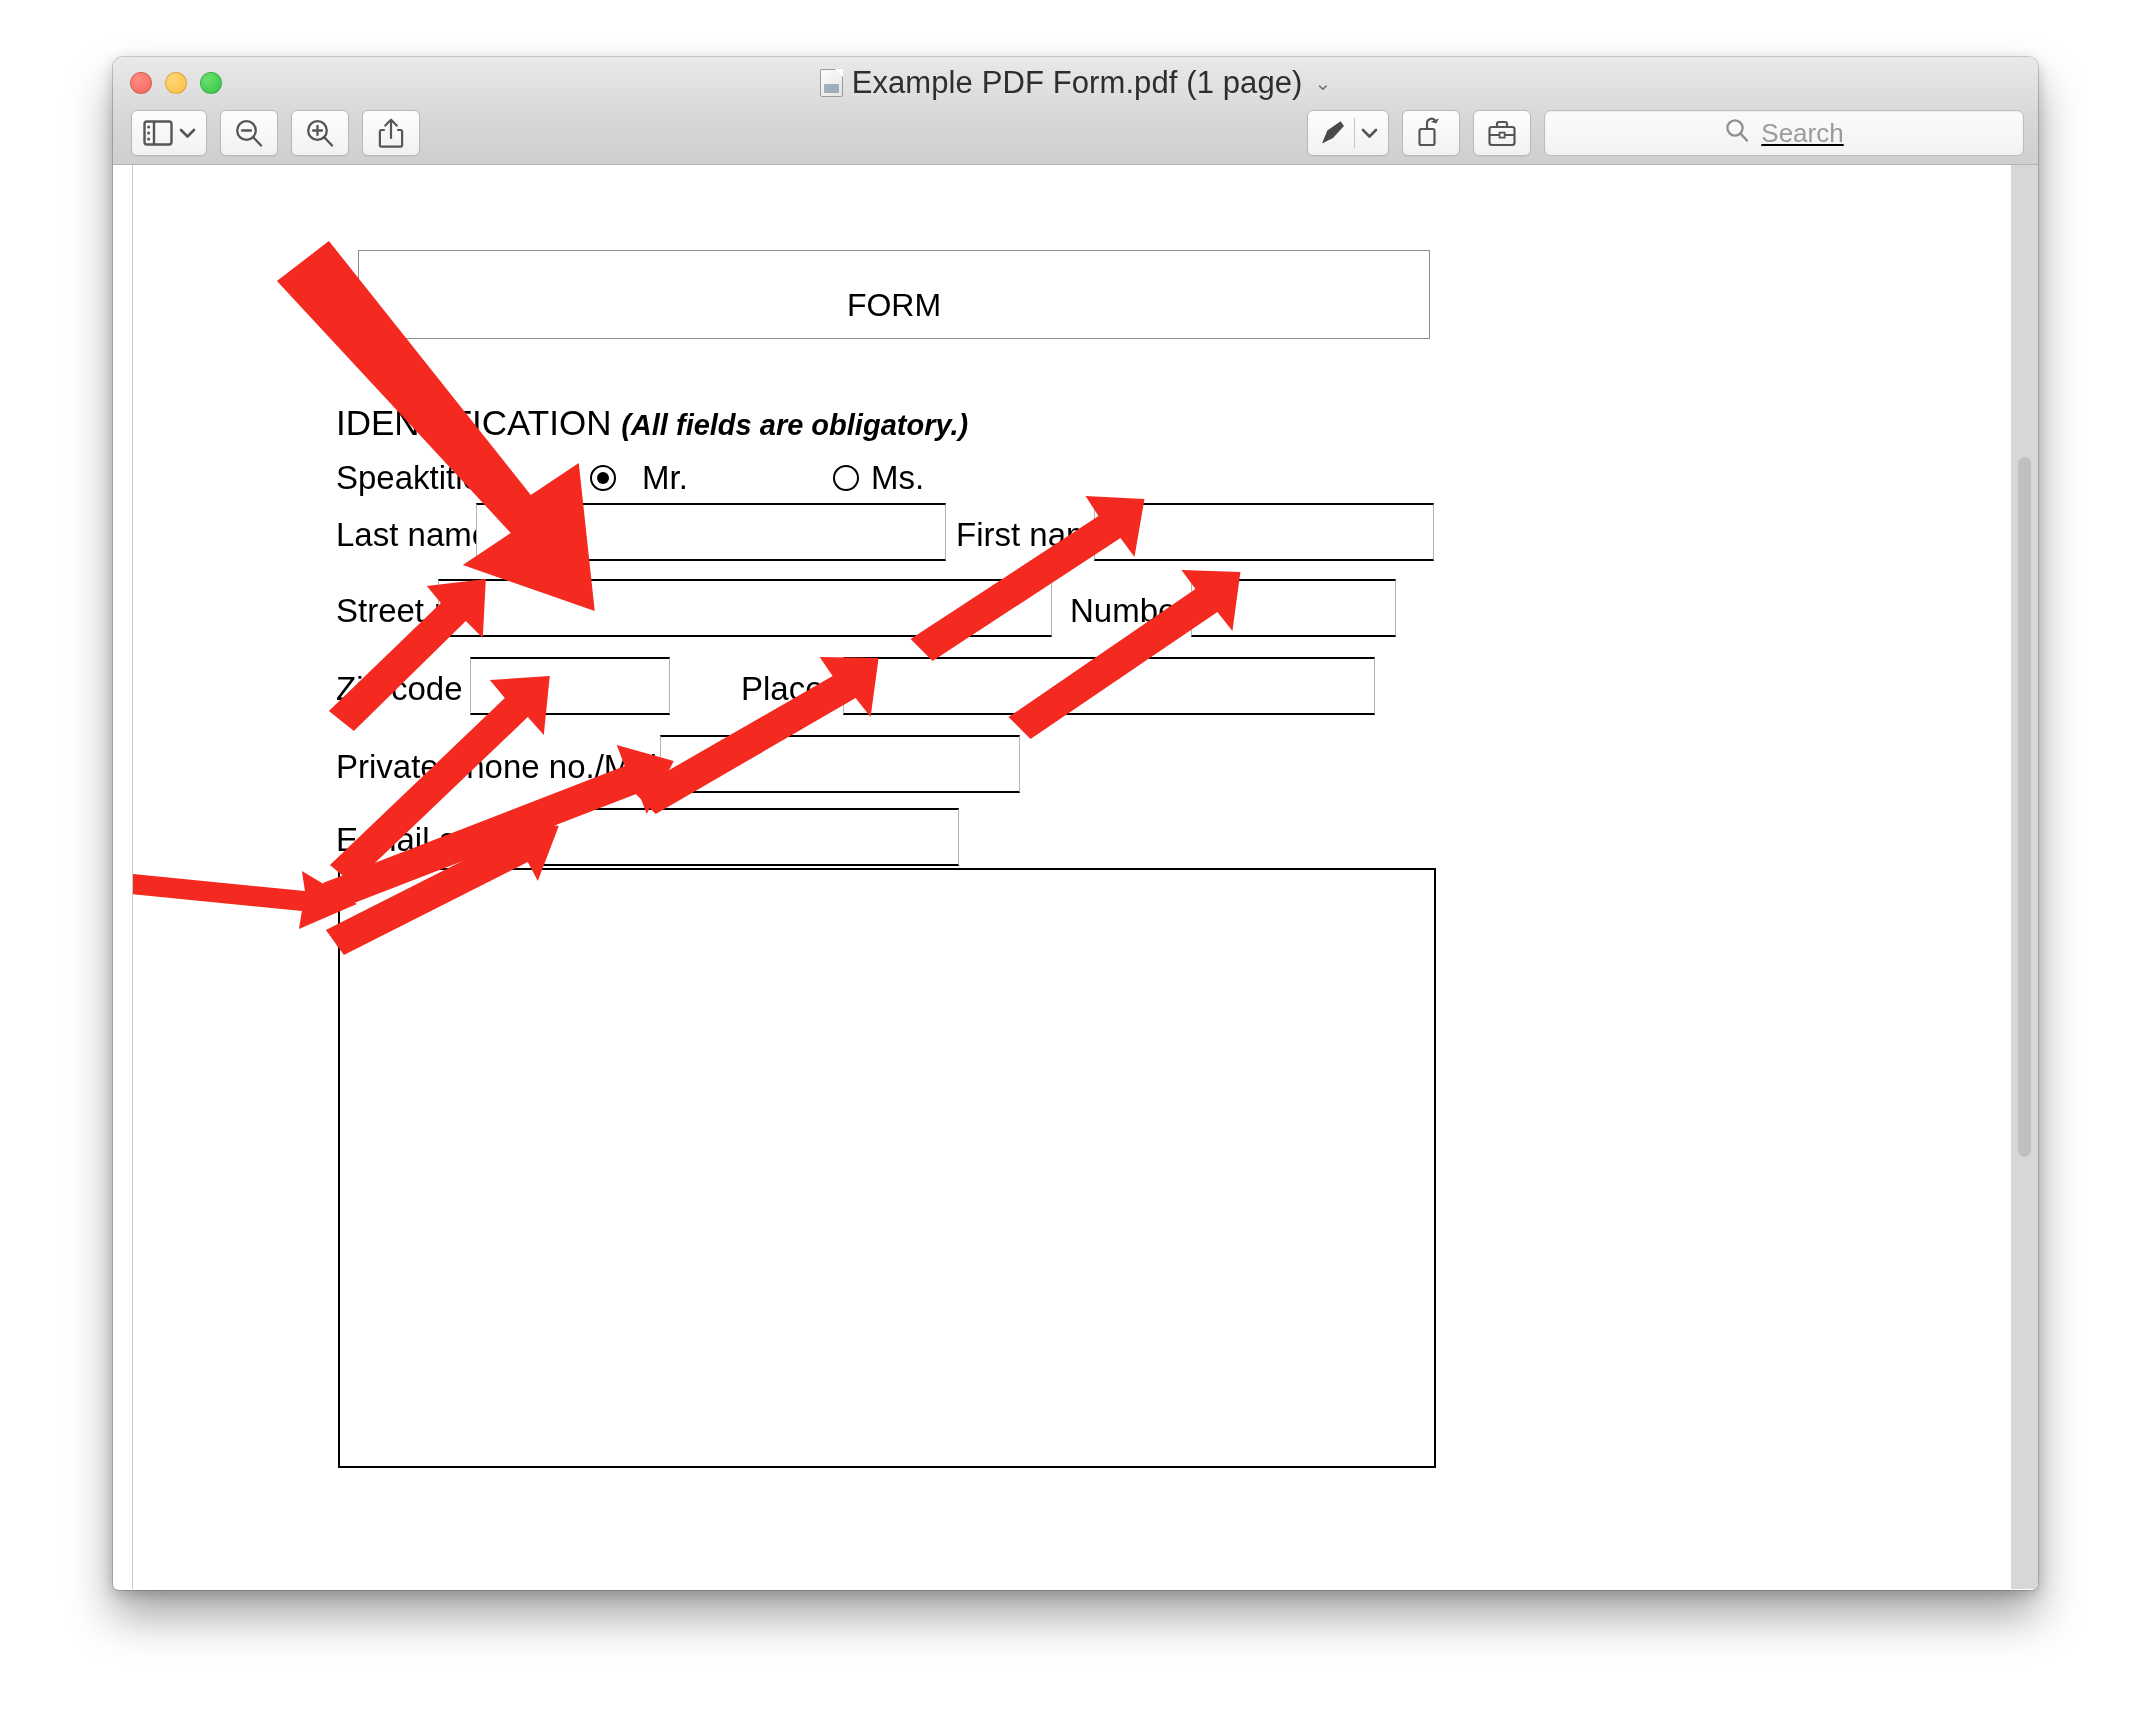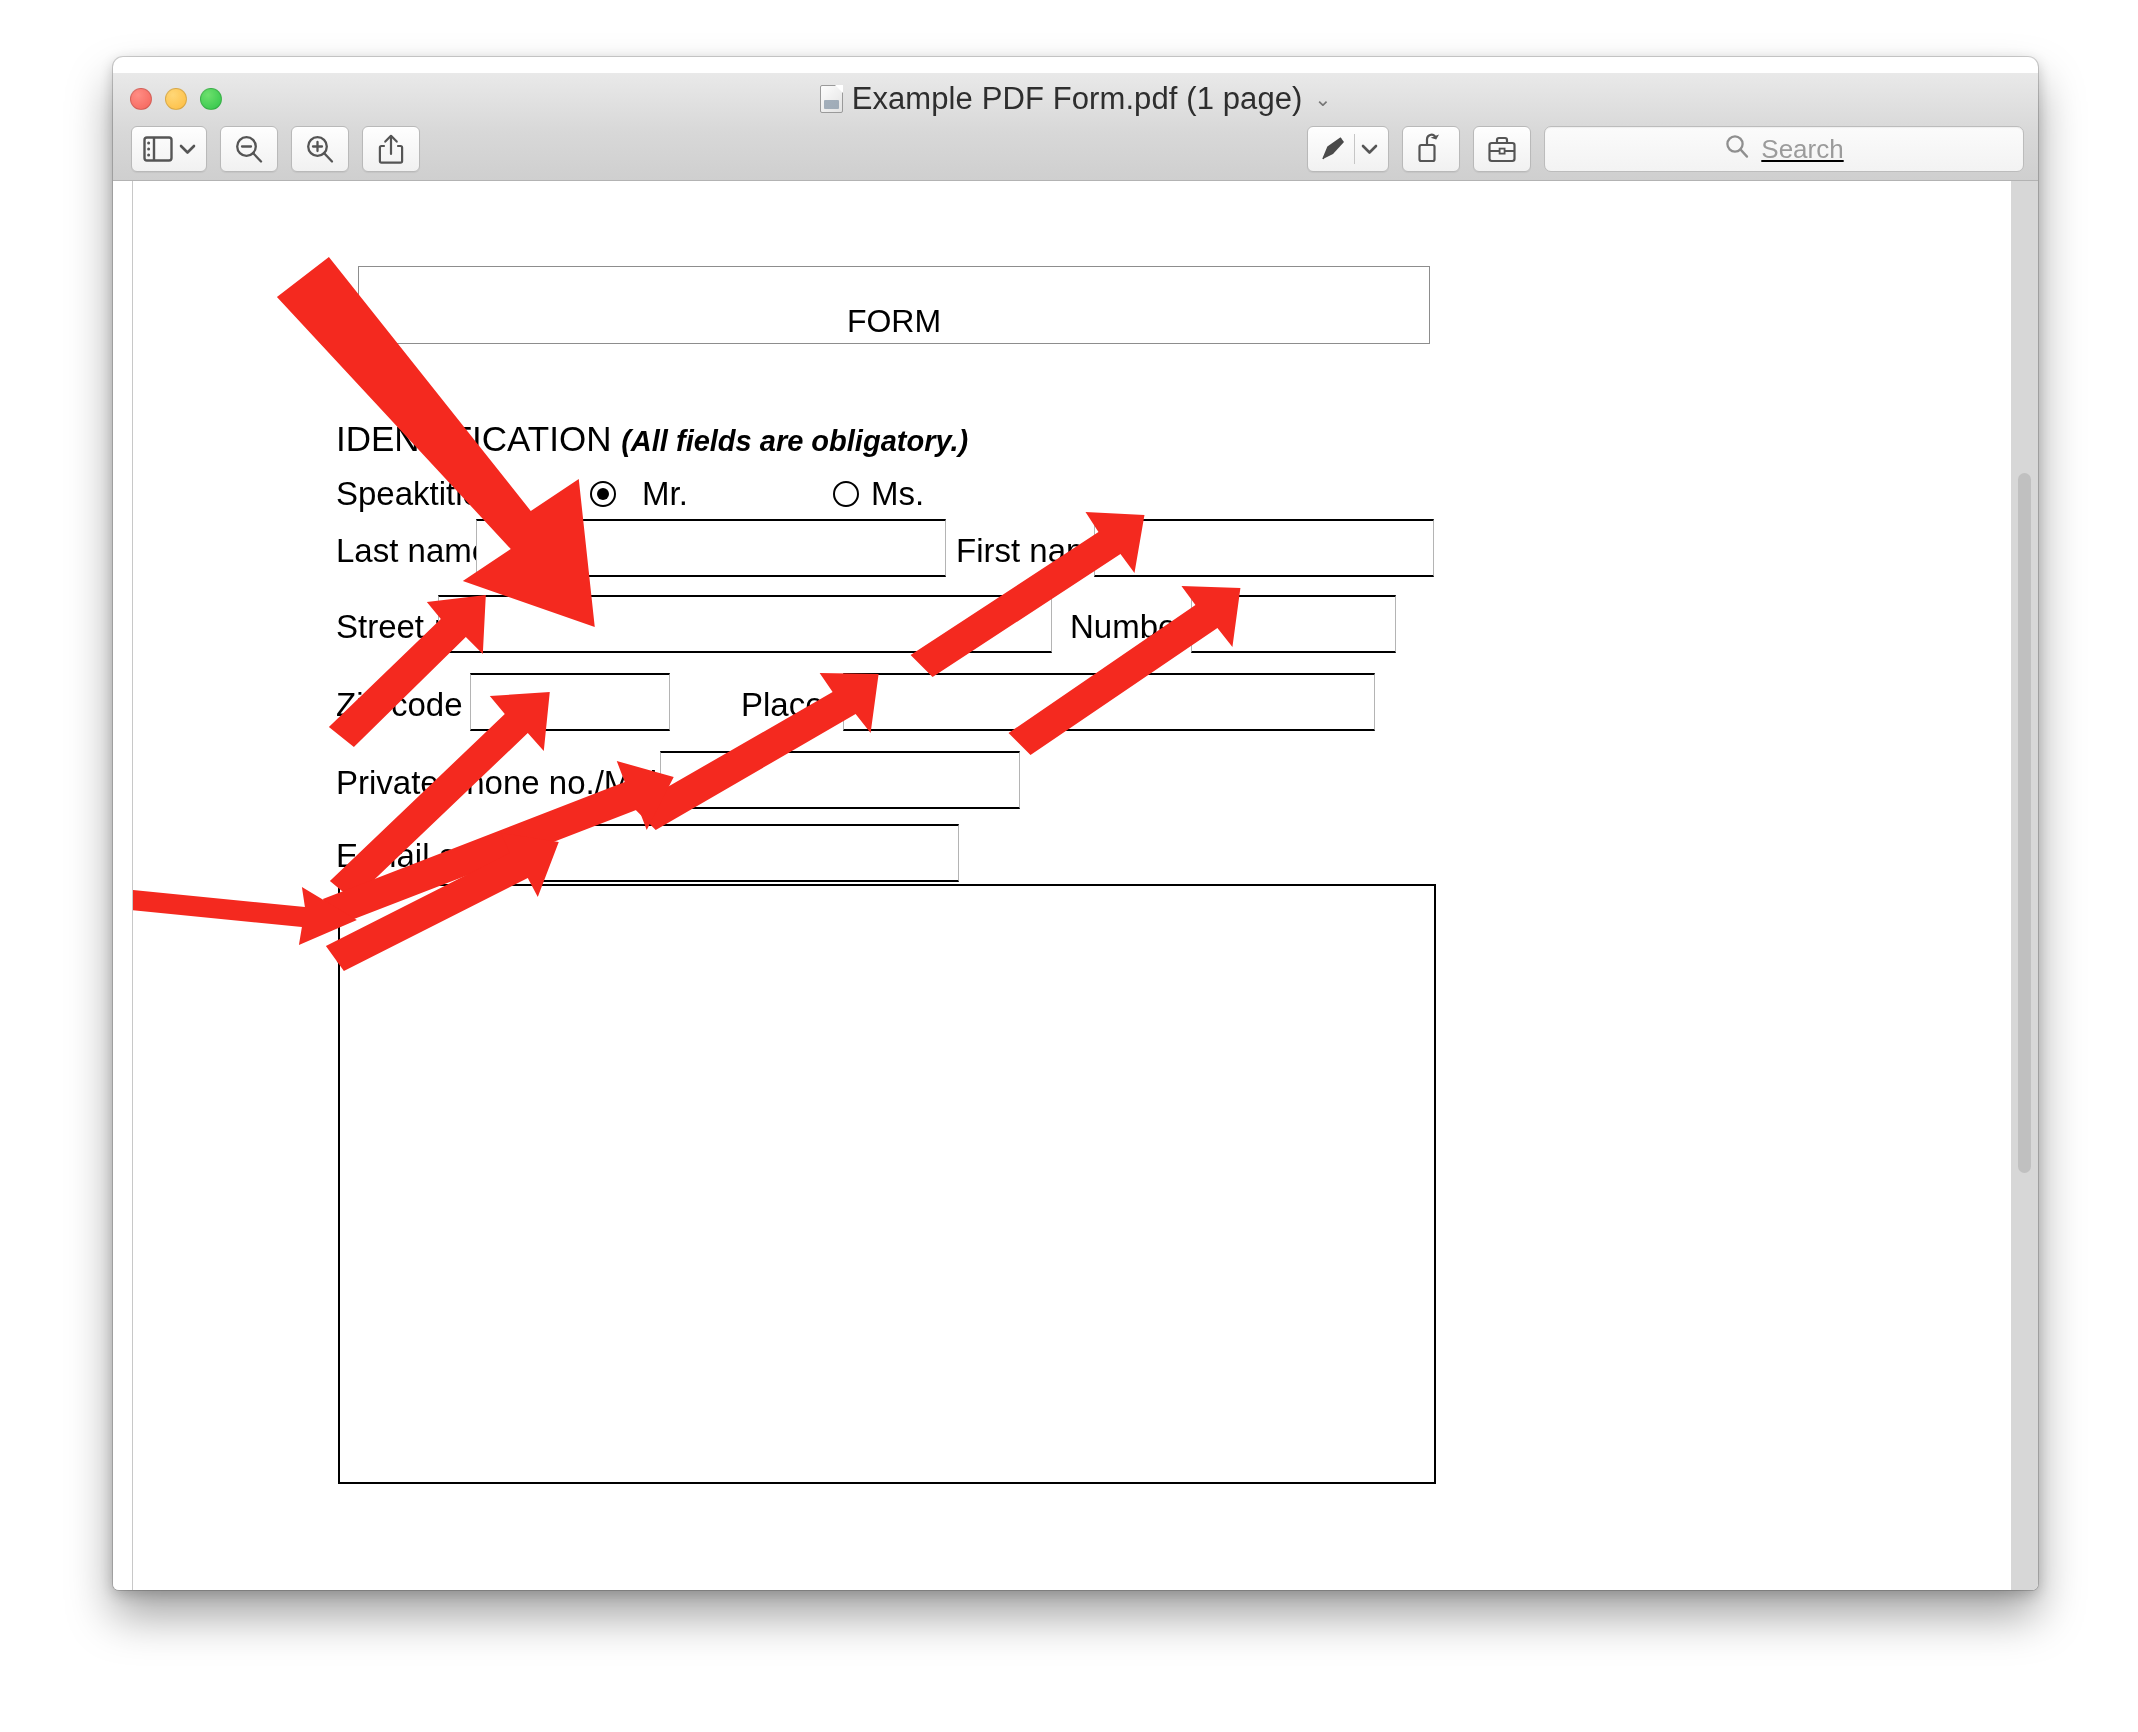--- a/index.html
+++ b/index.html
@@ -40,7 +40,6 @@
     height: 108px;
     background: linear-gradient(to bottom, #e9e9e9 0%, #d8d8d8 55%, #cfcfcf 100%);
     border-bottom: 1px solid #b3b3b3;
-    margin-top: 16px;
   }
 
   .traffic {

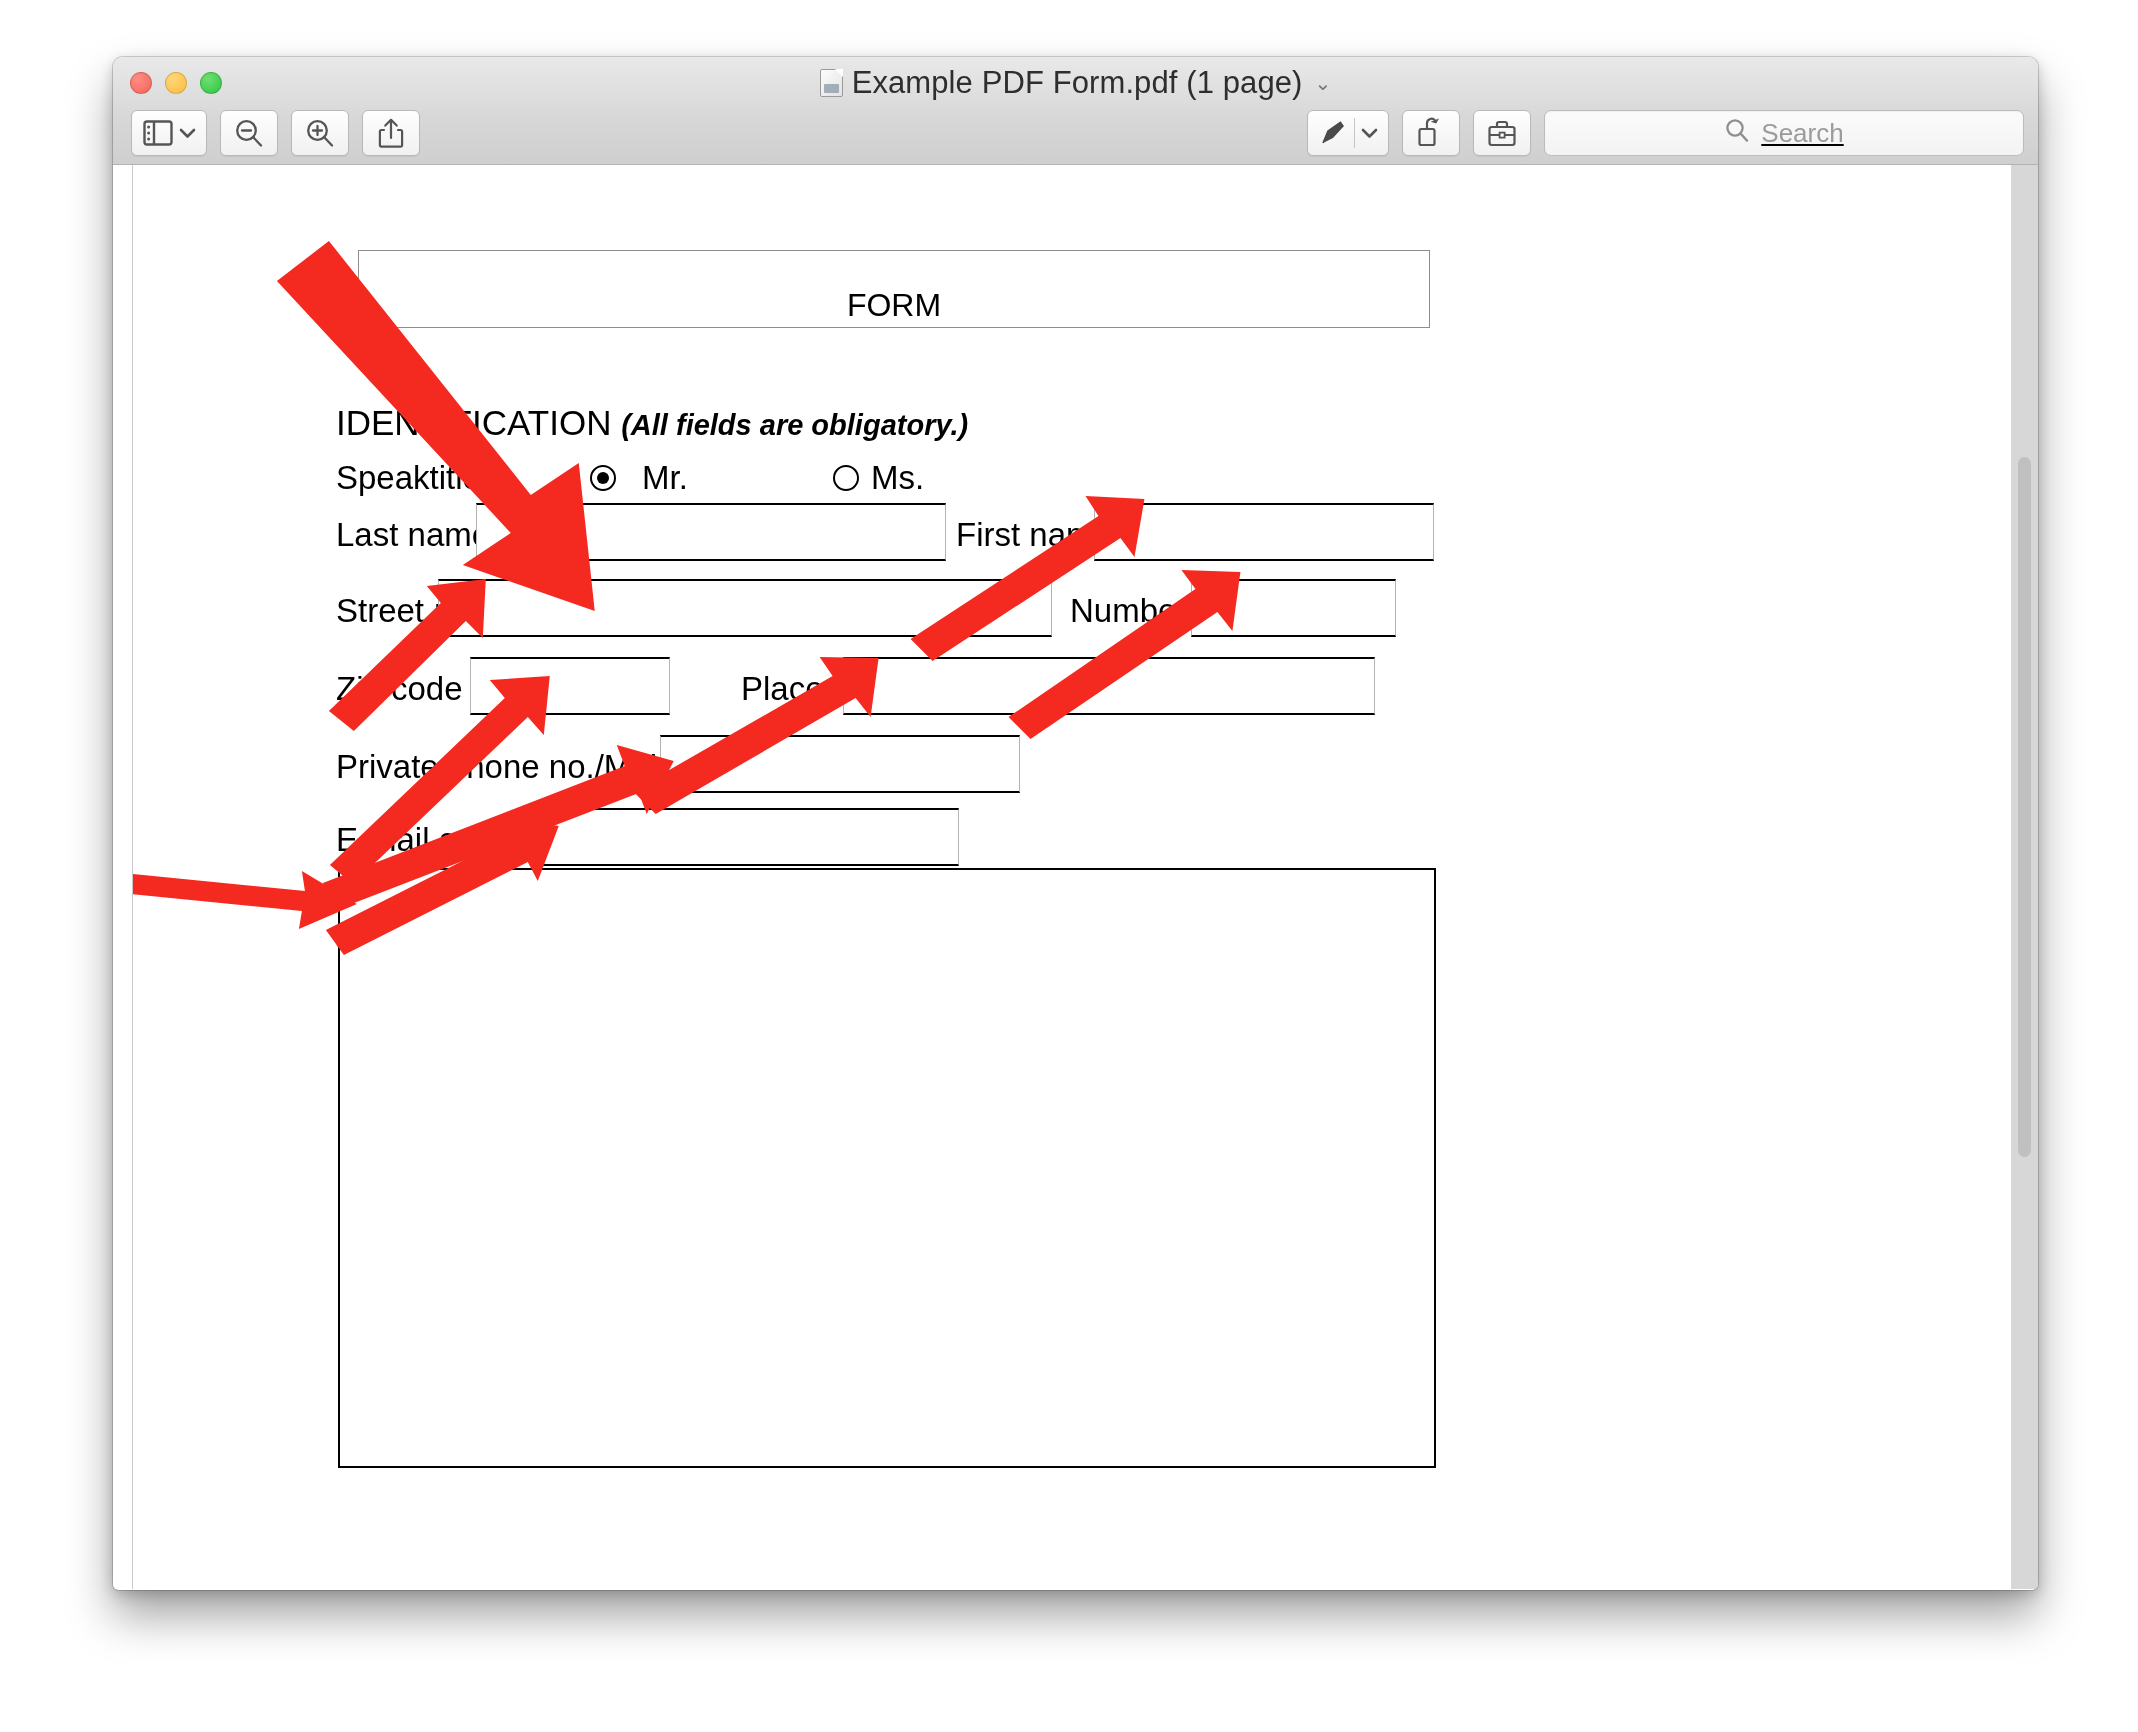--- a/index.html
+++ b/index.html
@@ -200,7 +200,7 @@
   #form-header {
     position: absolute;
     left: 225px; top: 85px;
-    width: 1072px; height: 78px;
+    width: 1072px; height: 89px;
     border: 1px solid #8d8d8d;
     background: #fff;
   }

